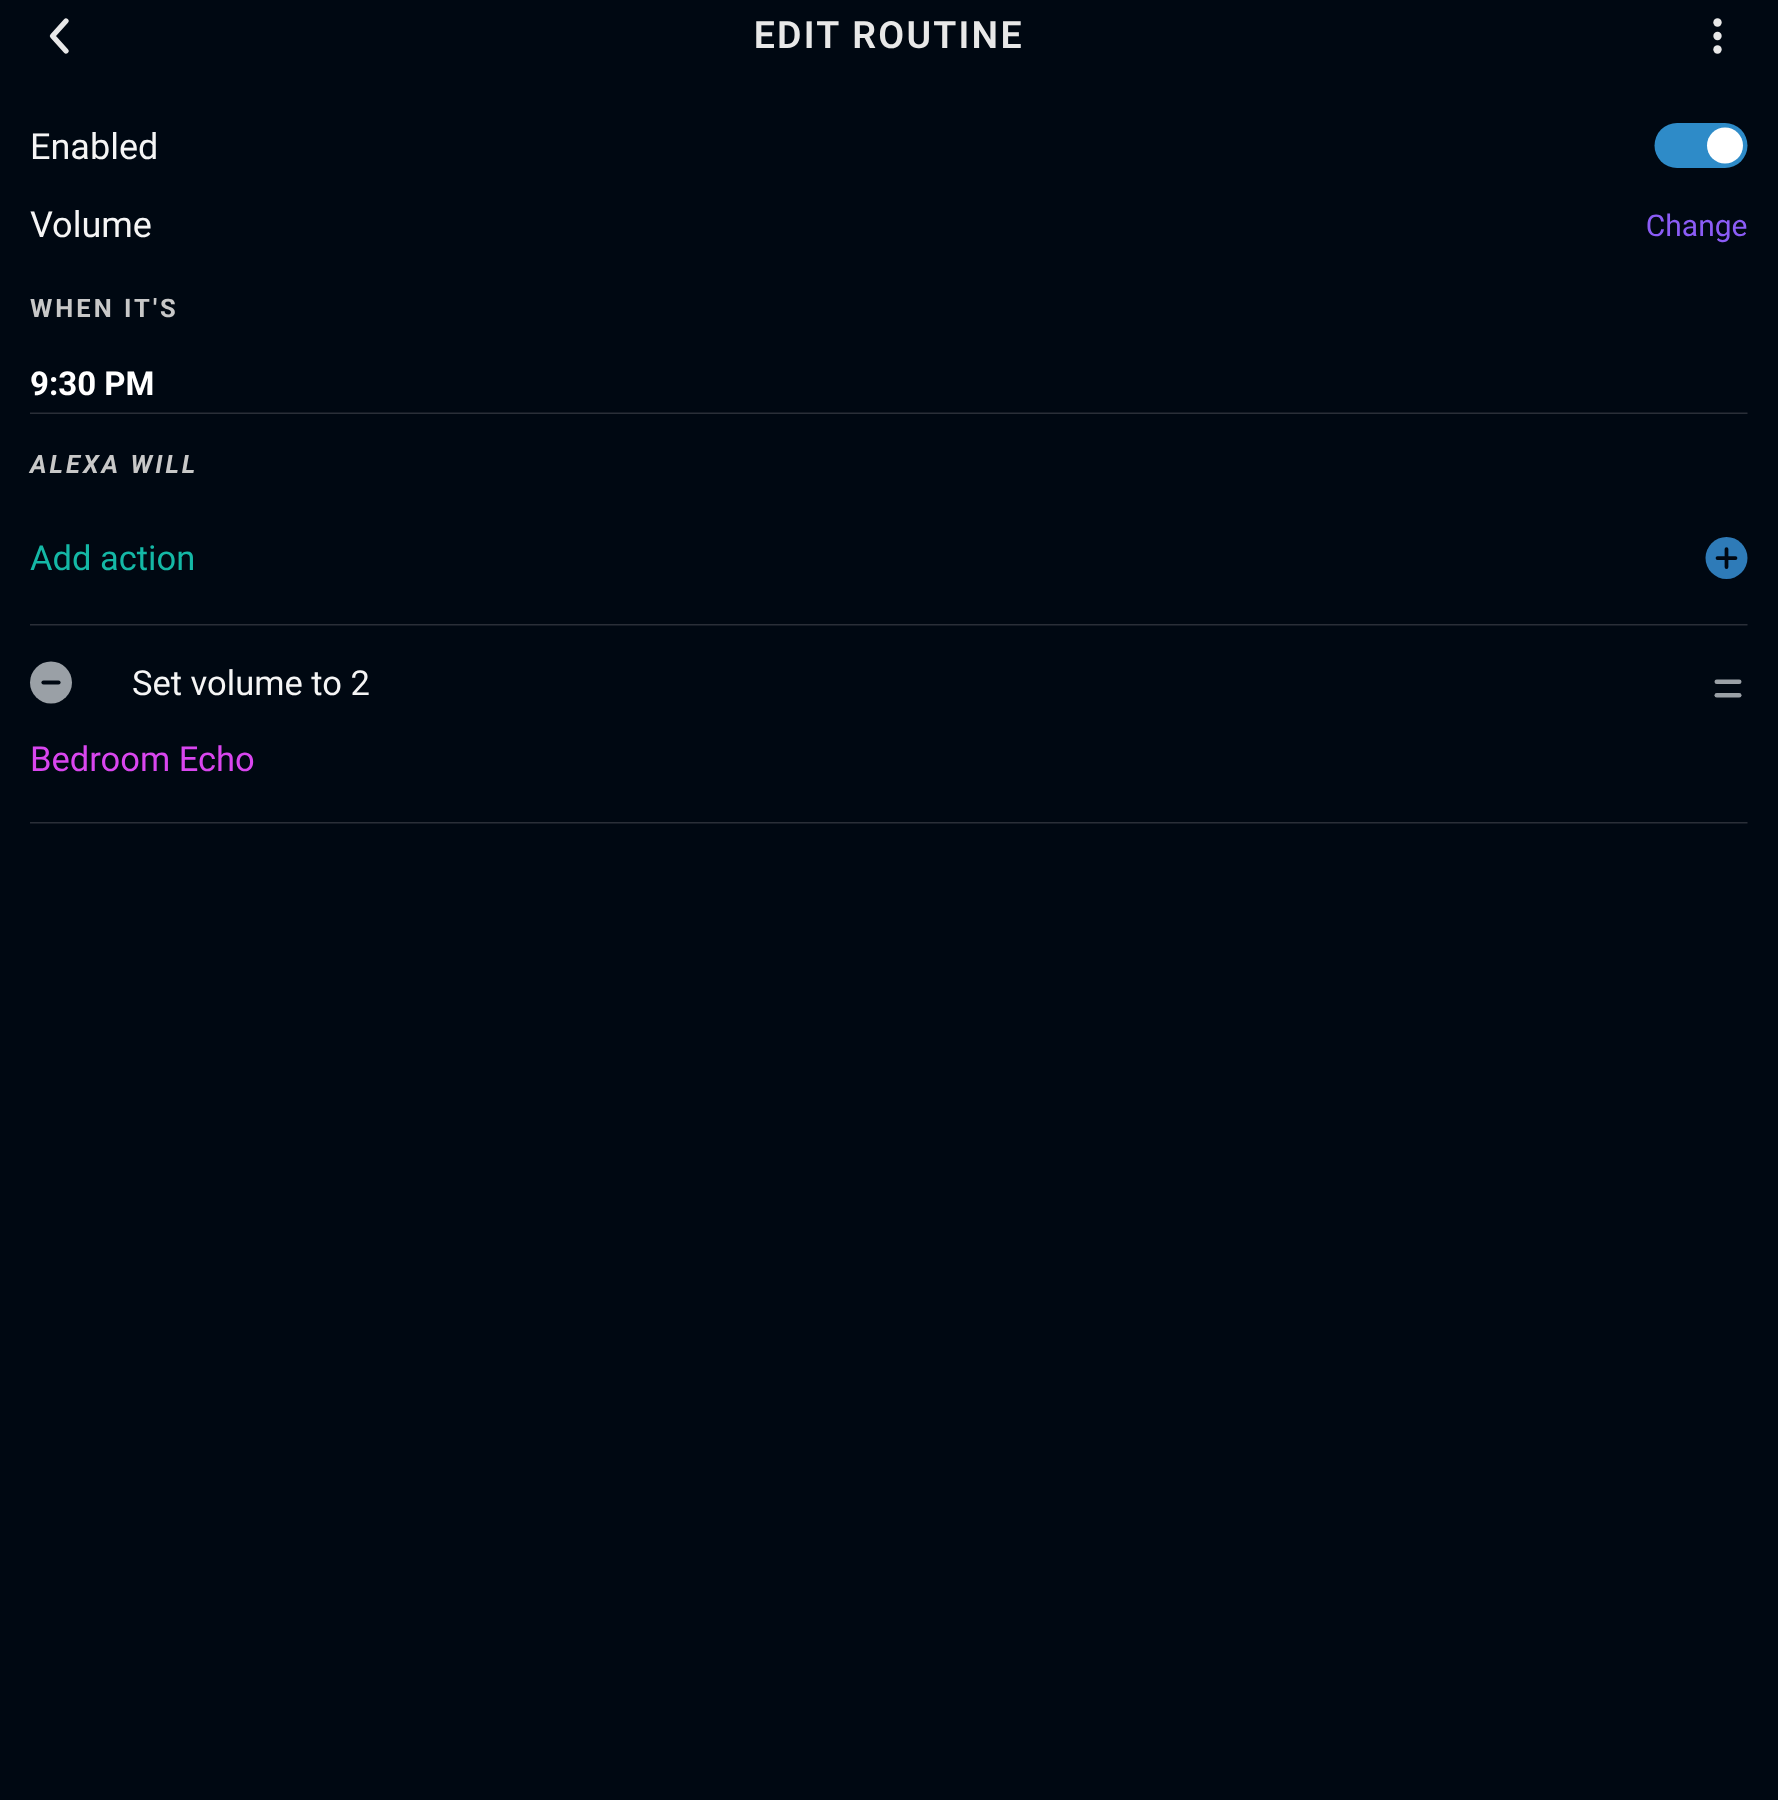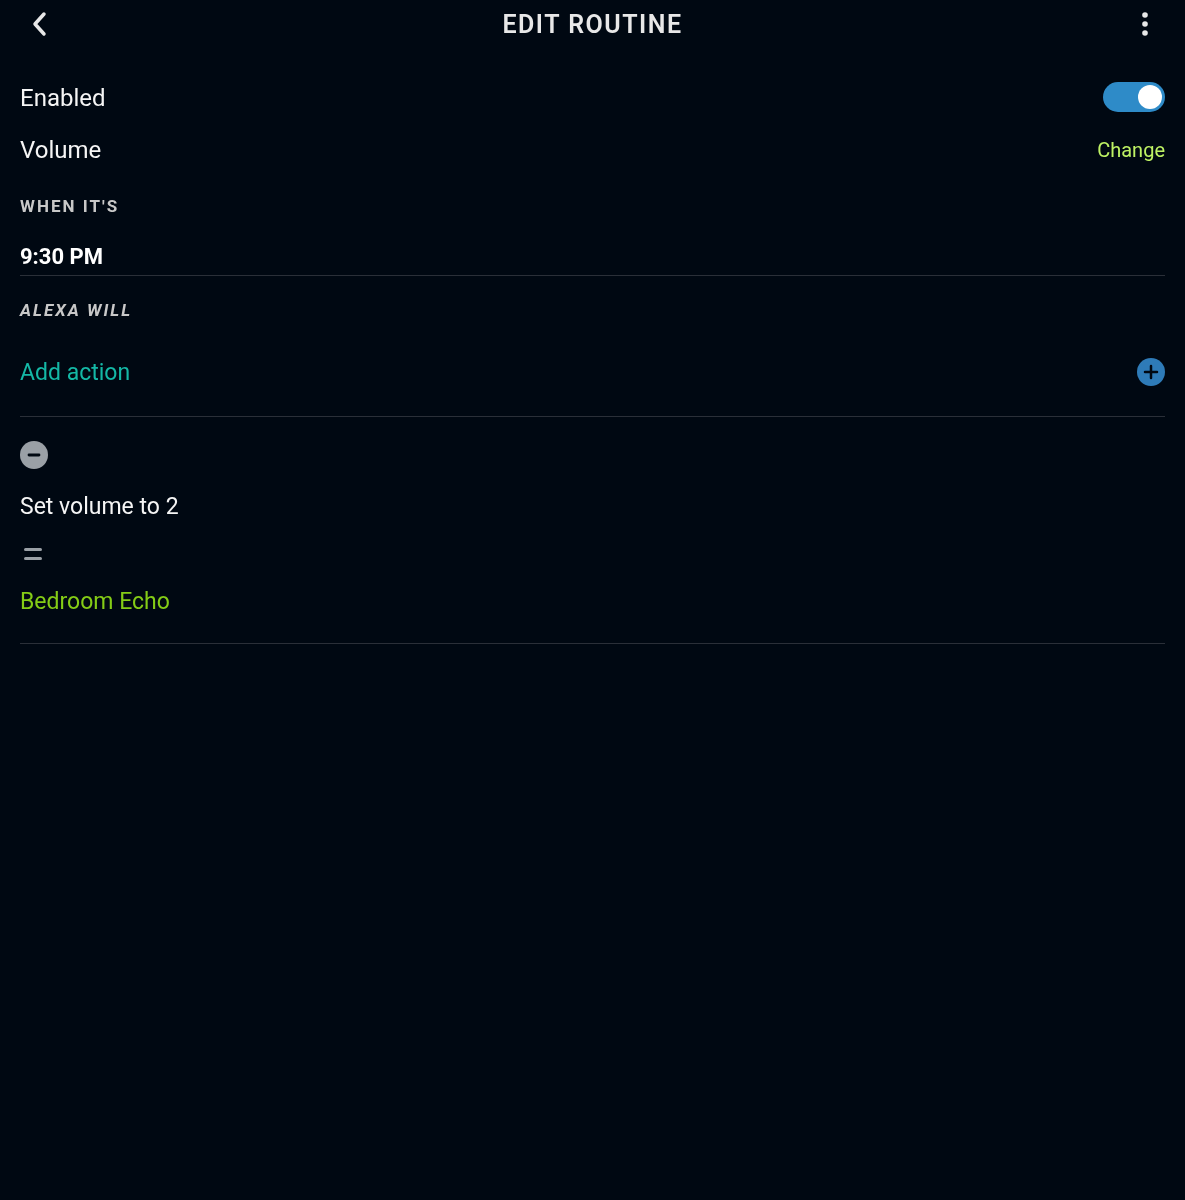--- a/index.html
+++ b/index.html
@@ -95,7 +95,7 @@
     }
     .change-link {
       font-size: 20px;
-      color: #bef264;
+      color: #8b5cf6;
       cursor: pointer;
     }
     .time-value {

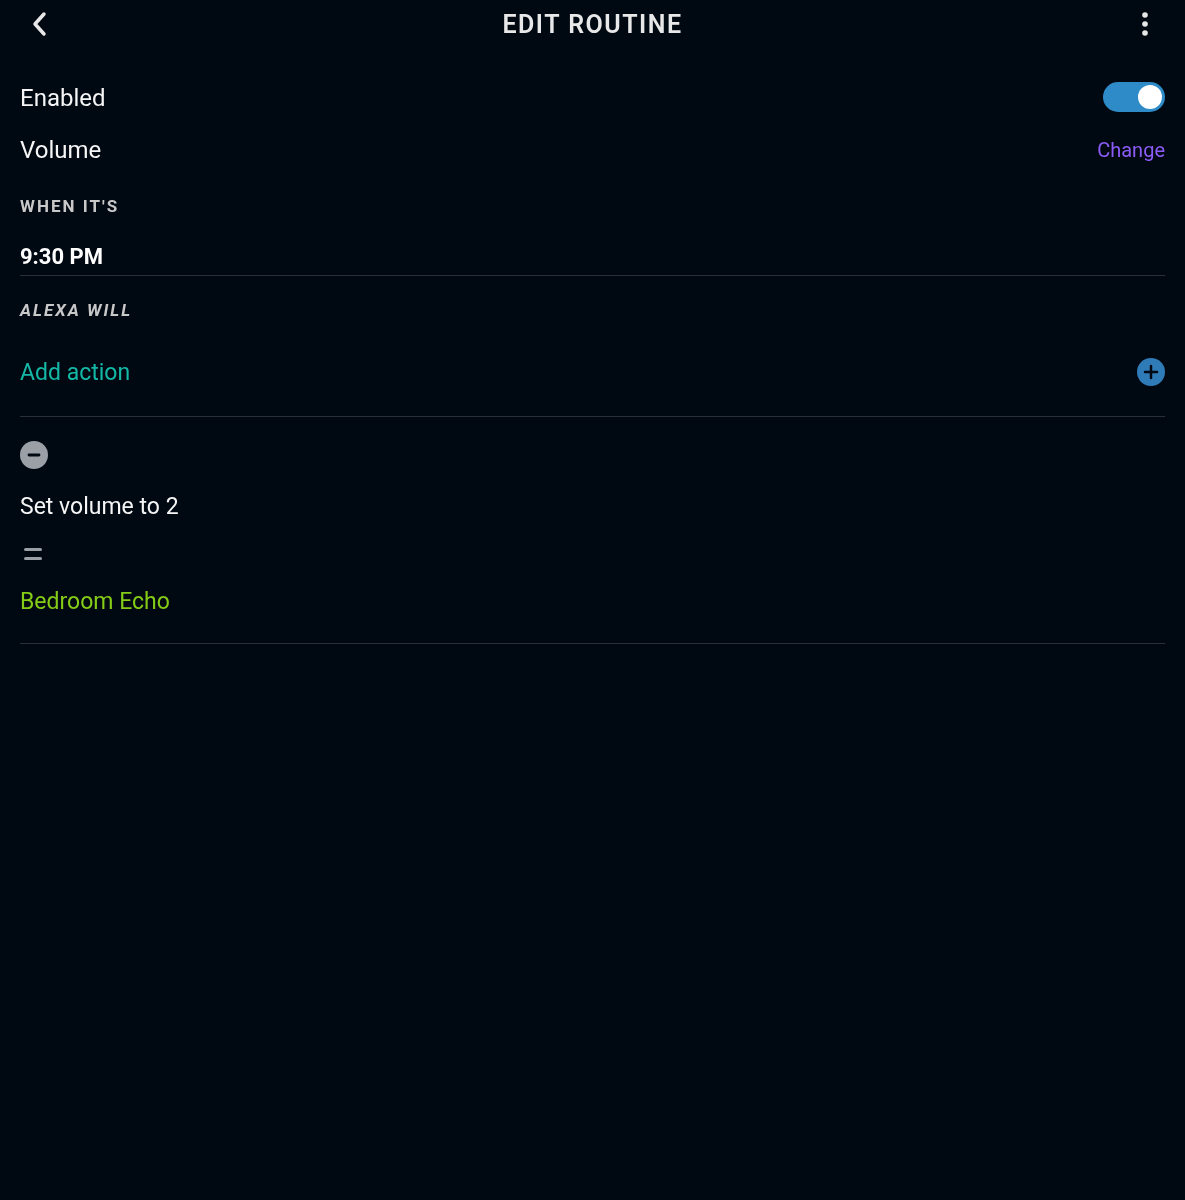--- a/index.html
+++ b/index.html
@@ -136,10 +136,9 @@
     }
     .action-row {
       display: flex;
-      align-items: flex-start;
+      align-items: flex-end;
       padding: 24px 0;
-      gap: 24px;
-      flex-direction: column;
+      gap: 40px;
     }
     .remove-icon {
       width: 28px;

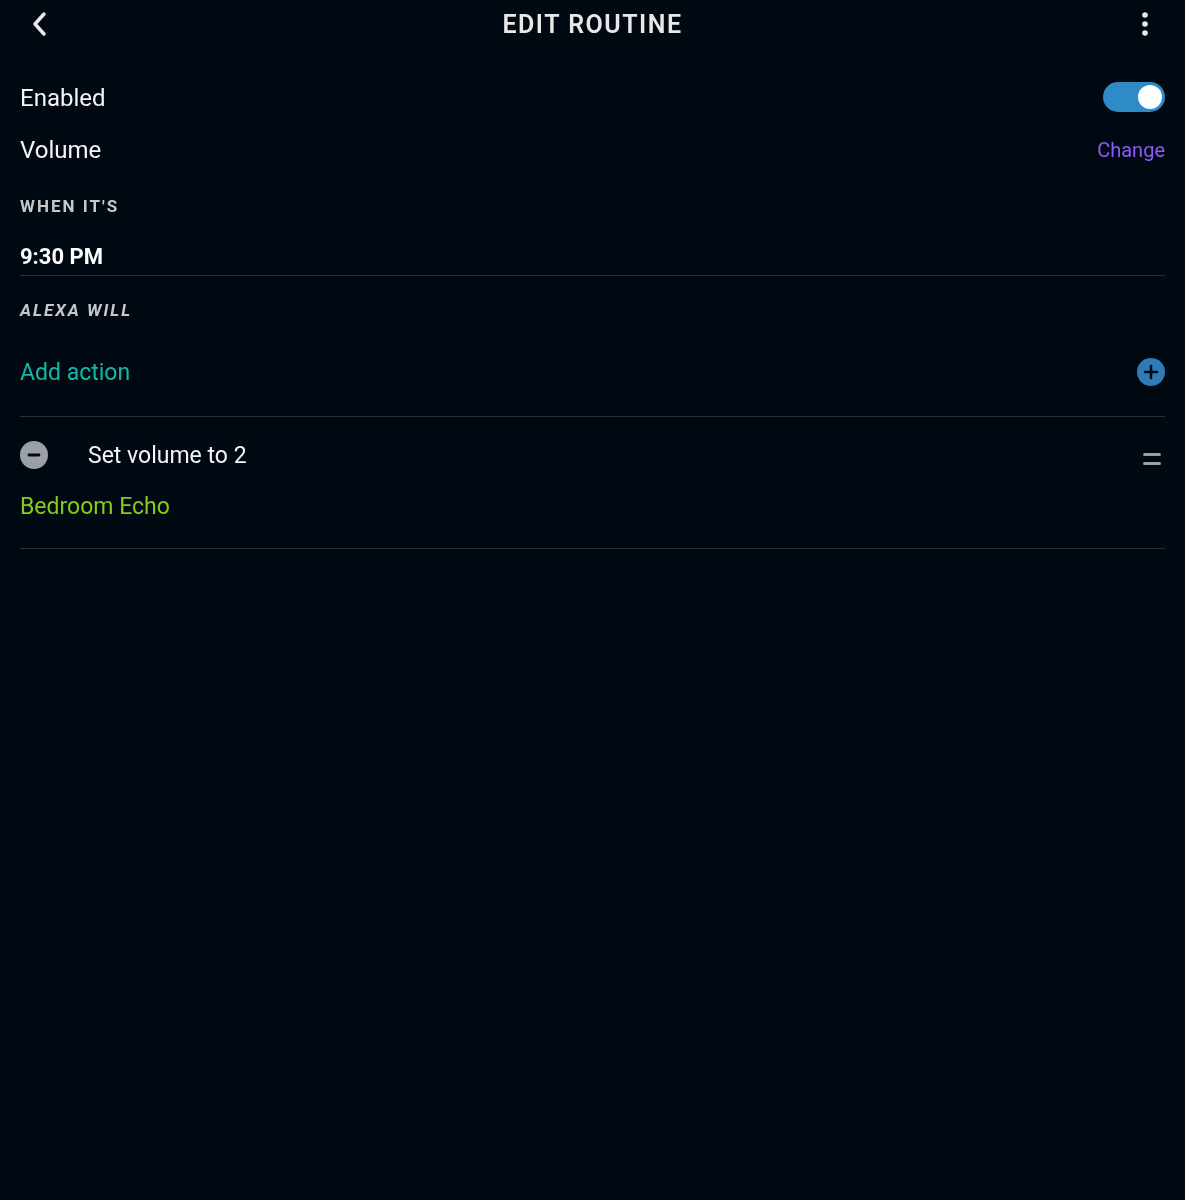--- a/index.html
+++ b/index.html
@@ -171,7 +171,7 @@
     }
     .from-value {
       font-size: 23px;
-      color: #84cc16;
+      color: #d946ef;
       margin-bottom: 28px;
     }
     .section-label-from {

